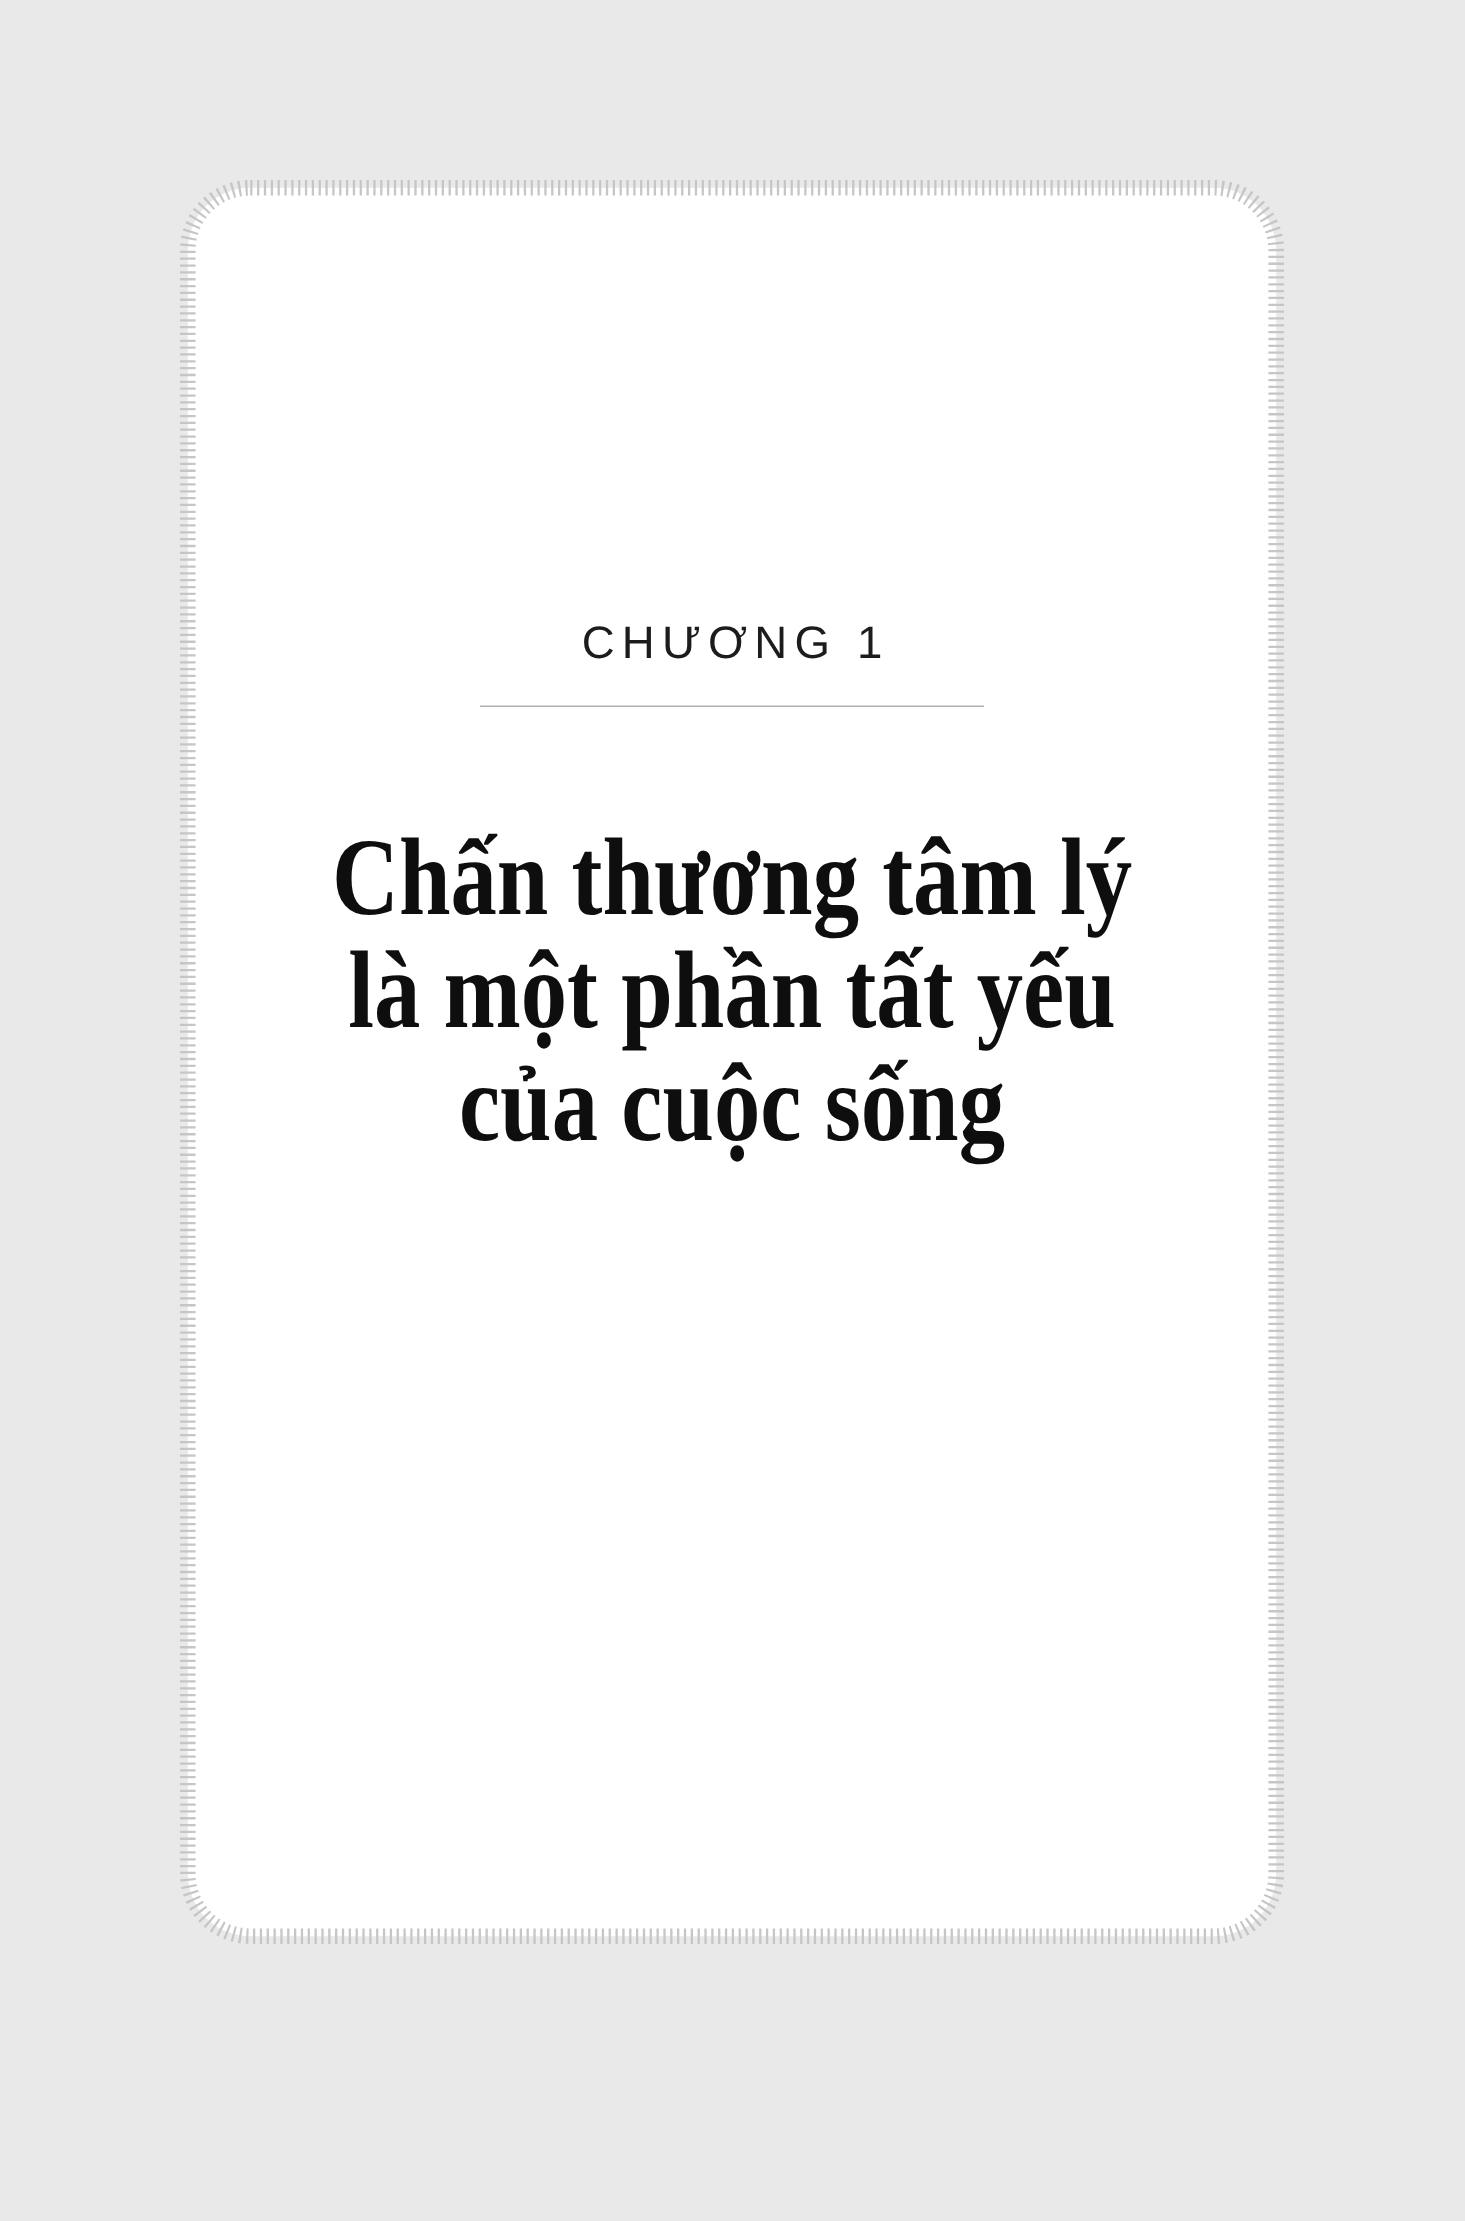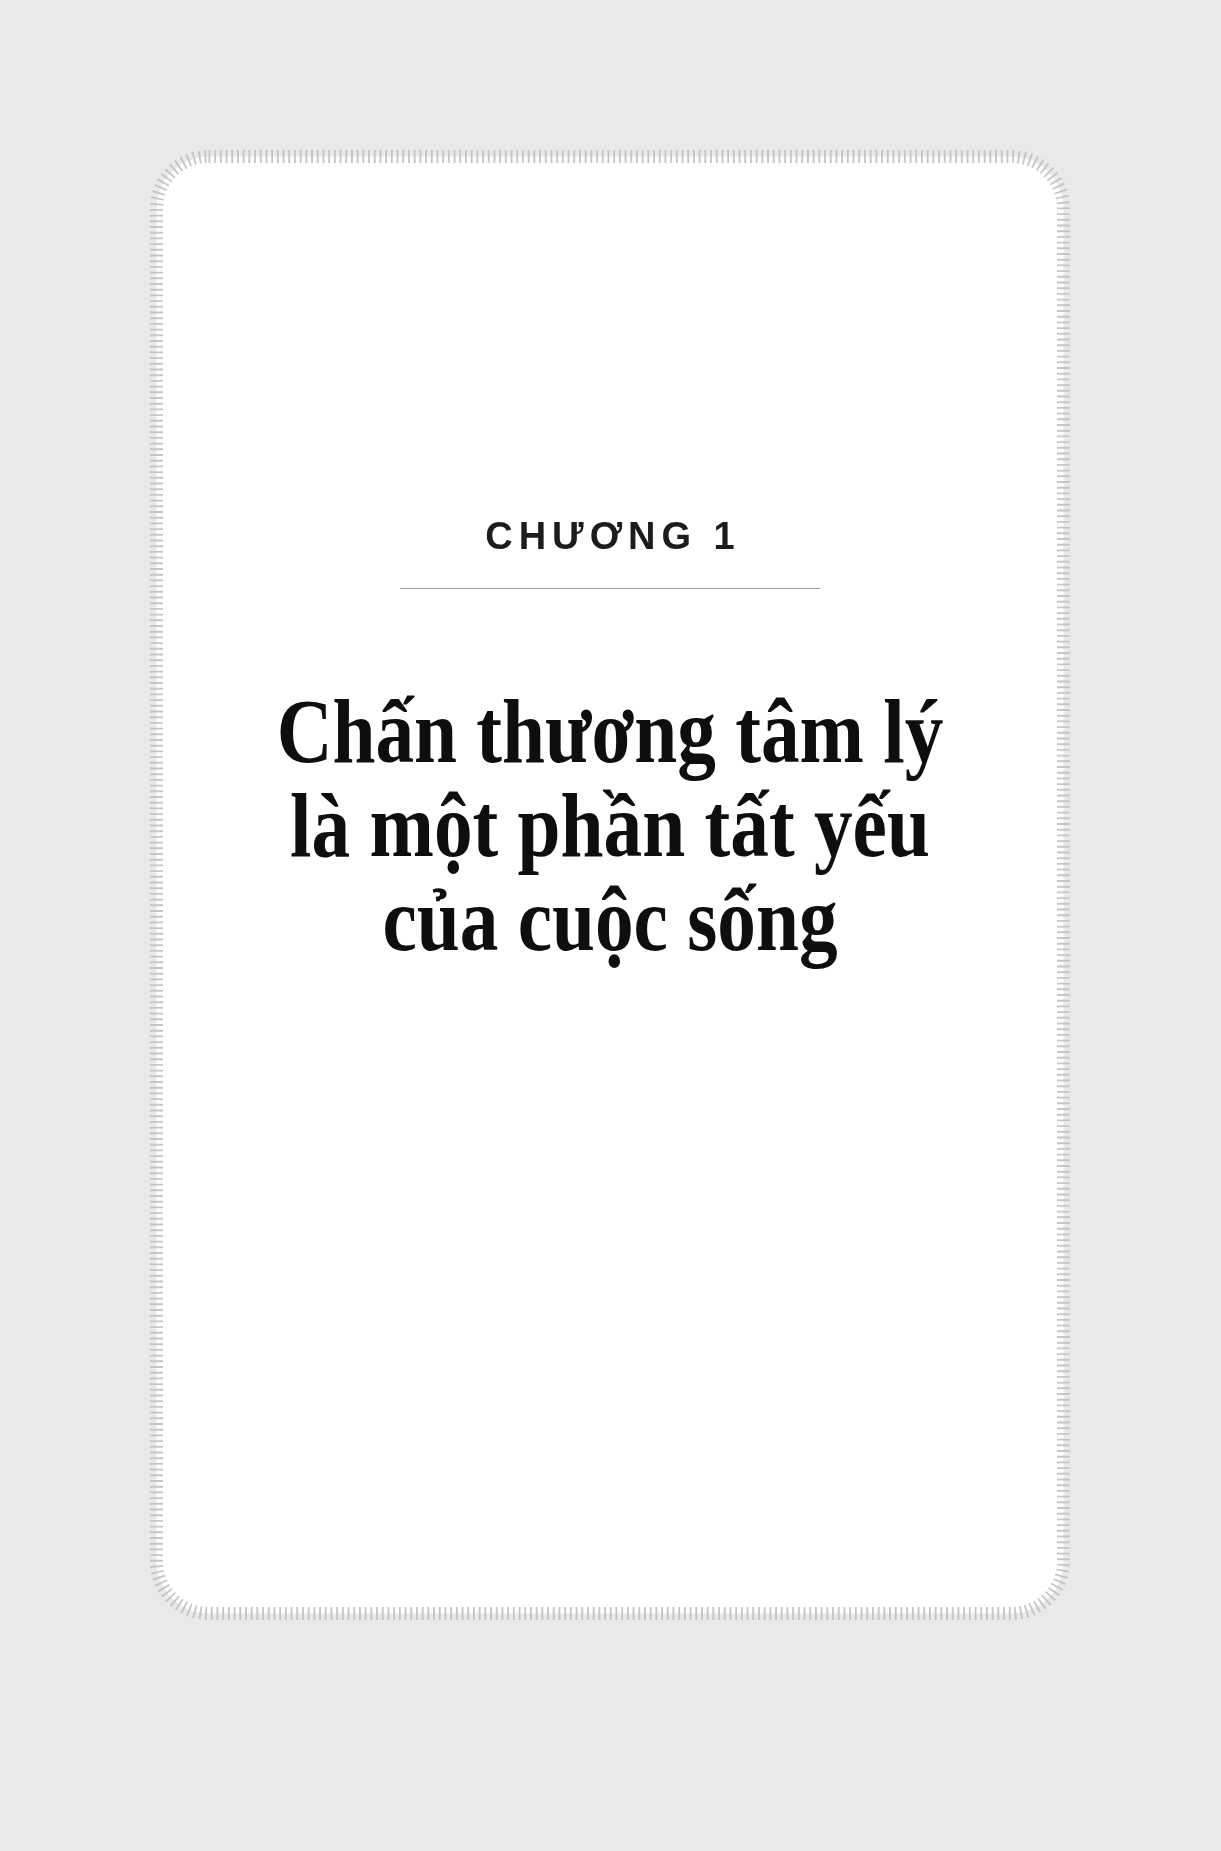--- a/index.html
+++ b/index.html
@@ -38,7 +38,7 @@
     font-family: "Liberation Sans", "DejaVu Sans", sans-serif;
     font-size: 38px;
     line-height: 45px;
-    font-weight: 700;
+    font-weight: 400;
     letter-spacing: 6px;
     padding-left: 6px;
     box-sizing: border-box;

